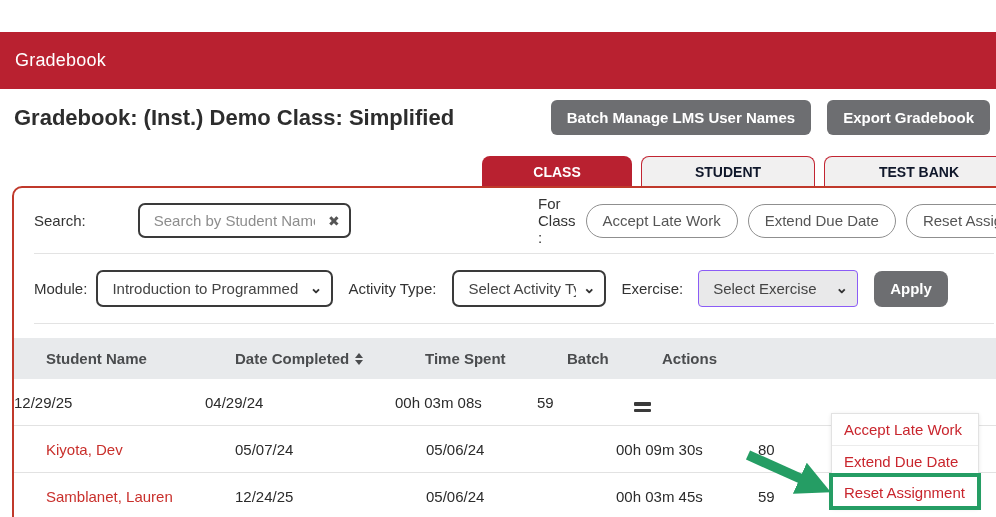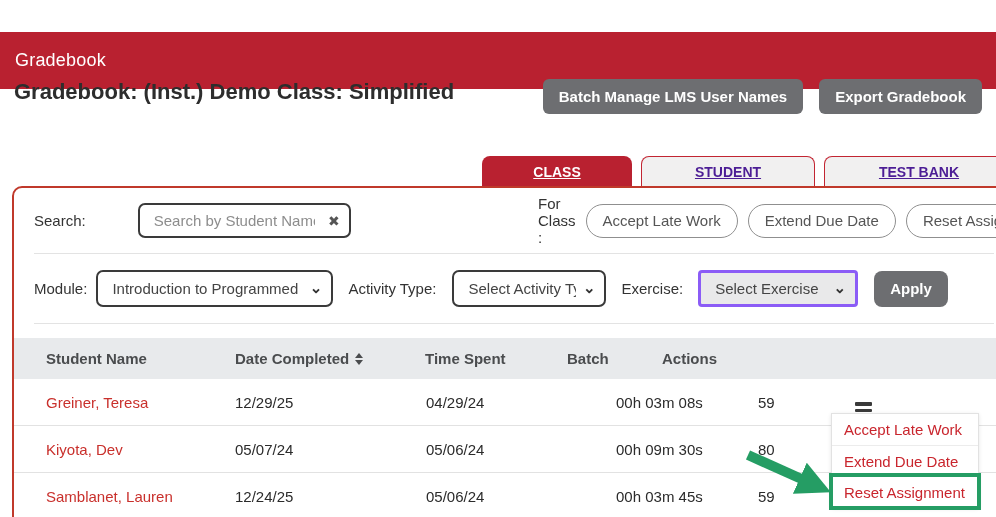--- a/index.html
+++ b/index.html
@@ -19,7 +19,7 @@
   
   .title-row {
     position:absolute; left:0; top:57px; width:996px; height:99px;
-    display:flex; padding:0 12px 0 14px;
+    display:flex; align-items:center; padding:0 4px 0 14px;
   }
   .page-title { font-size:22px; font-weight:bold; color:#2d2d2d; margin-top:22px; }
   .title-buttons { margin-left:auto; margin-top:22px; display:flex; gap:16px; padding-right:2px; }

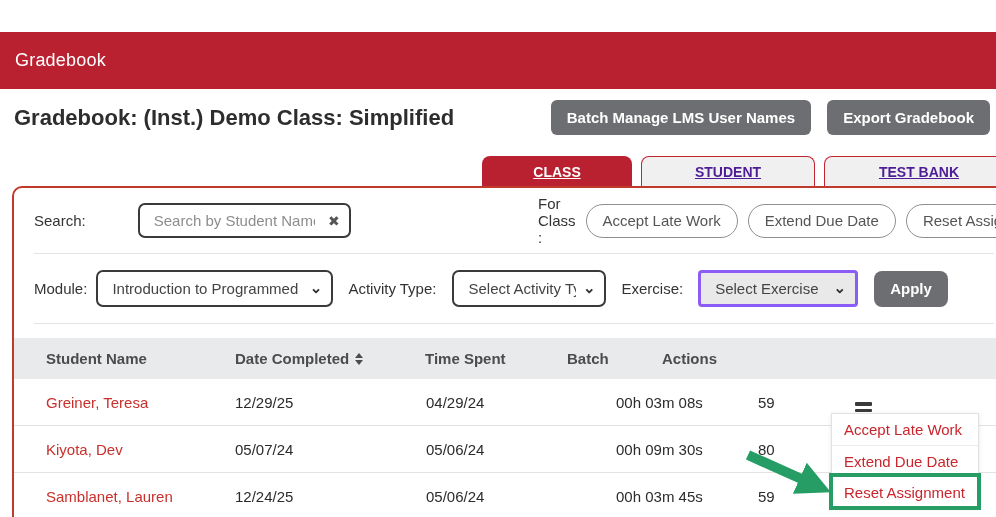--- a/index.html
+++ b/index.html
@@ -33,7 +33,7 @@
   .tabs { position:absolute; left:482px; top:156px; display:flex; gap:9px; height:31px; }
   .tab {
     height:31px; display:flex; align-items:center; justify-content:center;
-    font-size:14px; font-weight:bold; border-radius:8px 8px 0 0; cursor:pointer;text-decoration:underline;
+    font-size:14px; font-weight:bold; border-radius:8px 8px 0 0; cursor:pointer;
   }
   .tab.active { background:#b92130; color:#fff; width:150px; }
   .tab.inactive {

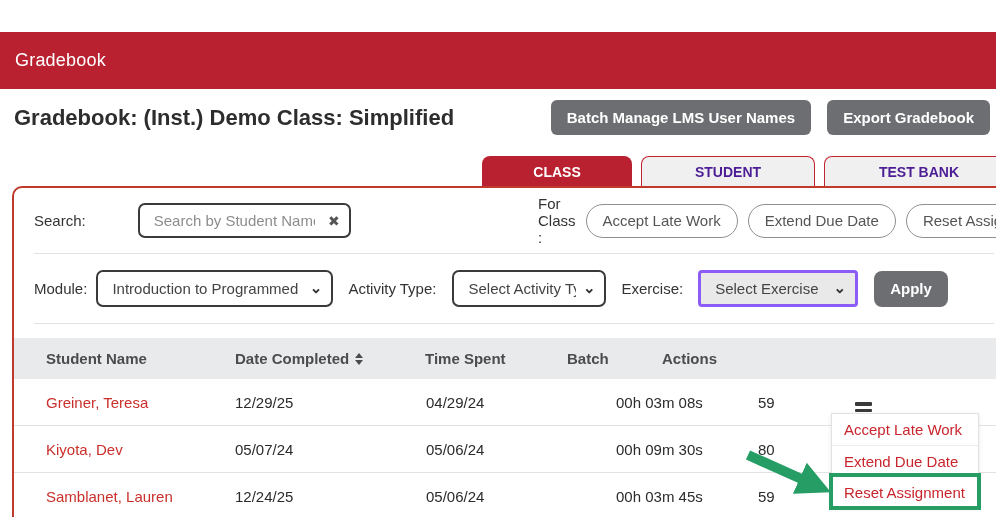--- a/index.html
+++ b/index.html
@@ -37,7 +37,7 @@
   }
   .tab.active { background:#b92130; color:#fff; width:150px; }
   .tab.inactive {
-    background:#f1f0f0; color:#4c1d95; border:1px solid #c22532; border-bottom:none;
+    background:#f1f0f0; color:#0f172a; border:1px solid #c22532; border-bottom:none;
   }
   .tab-student { width:174px; }
   .tab-testbank { width:190px; }

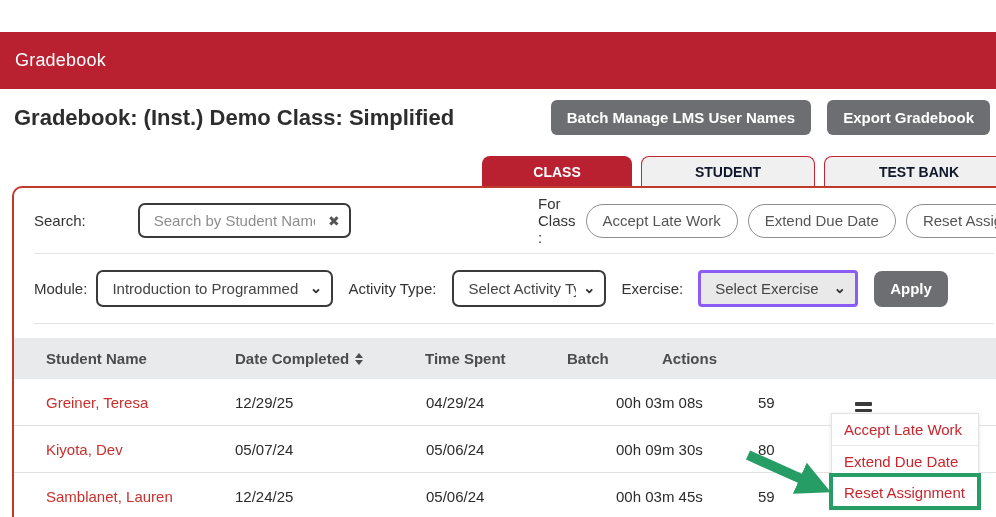--- a/index.html
+++ b/index.html
@@ -83,7 +83,7 @@
   .select-module { margin-left:9px; width:237px; }
   .select-activity { margin-left:16px; width:154px; }
   .select-exercise {
-    margin-left:15px; width:160px; background:#e9e9ea; border:3px solid #8b5cf6; border-radius:4px;
+    margin-left:15px; width:160px; background:#e9e9ea; border:1px solid #8b5cf6; border-radius:4px;
   }
   .lbl-activity { margin-left:15px; }
   .lbl-exercise { margin-left:15px; }

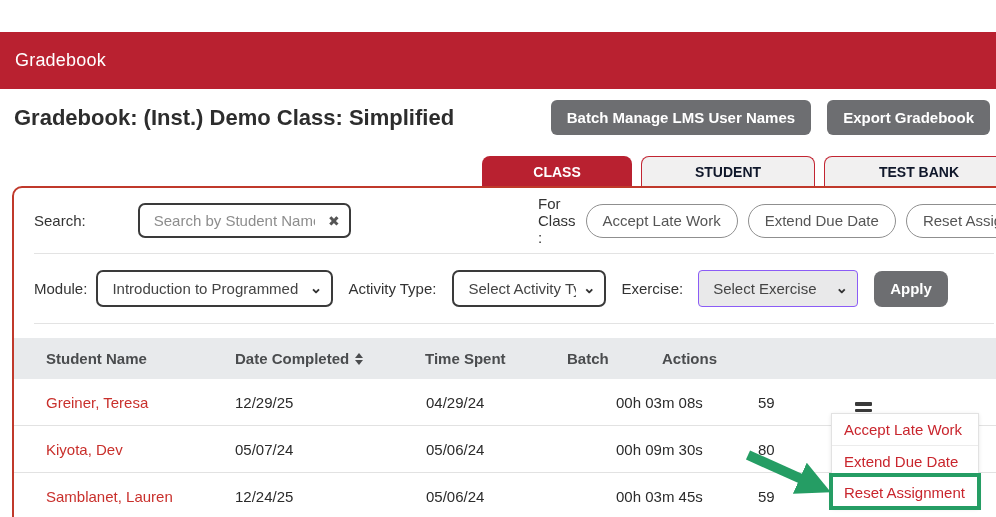--- a/index.html
+++ b/index.html
@@ -201,7 +201,6 @@
       </div>
 
       <div class="t-row t-body-row">
-        <div class="c1"><span class="student-link">Greiner, Teresa</span></div>
         <div class="c2">12/29/25</div>
         <div class="c3">04/29/24</div>
         <div class="c4">00h 03m 08s</div>

